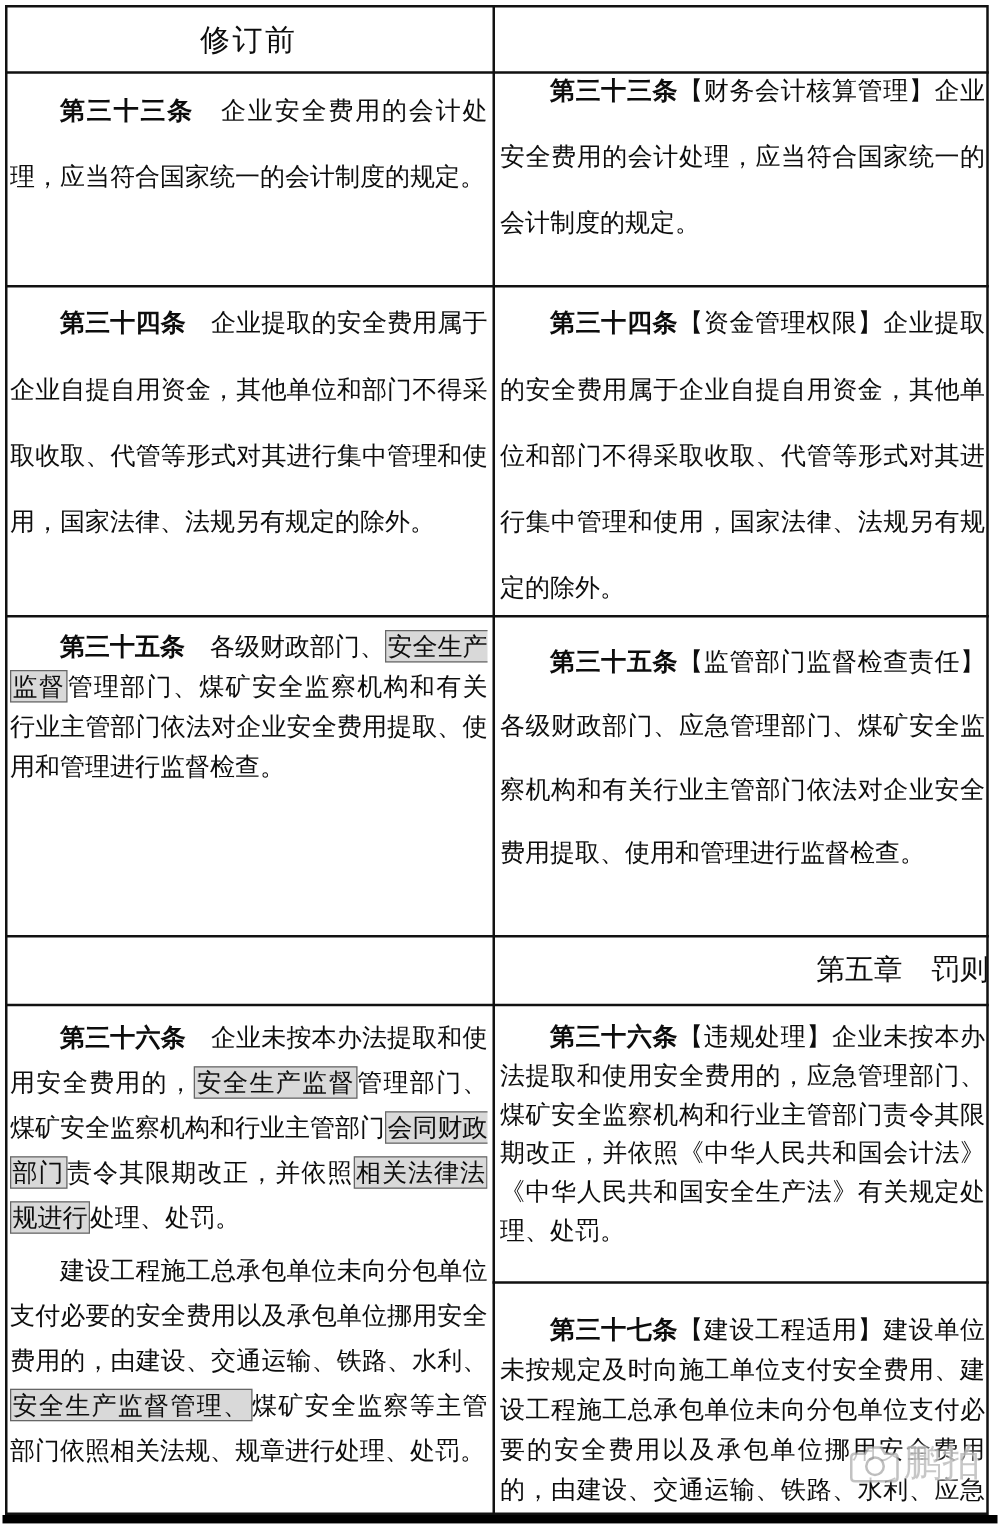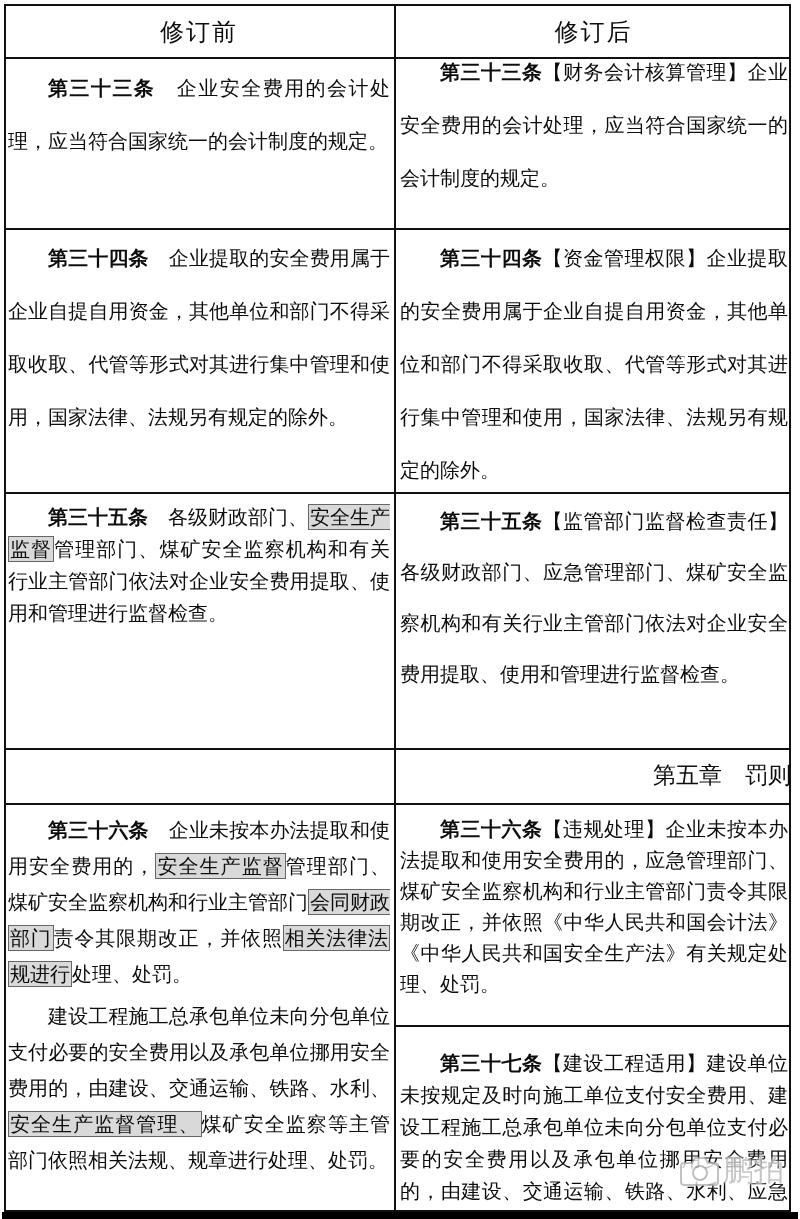--- a/index.html
+++ b/index.html
@@ -87,9 +87,6 @@
   <div class="hcell left">
     <span>修订前</span>
   </div>
-  <div class="hcell right">
-    <span>修订后</span>
-  </div>
 
   <div class="cell c-a33-old">
       <p><span class="b">第三十三条</span><span>　企业安全费用的会计处理，应当符合国家统一的会计制度的规定。</span></p>

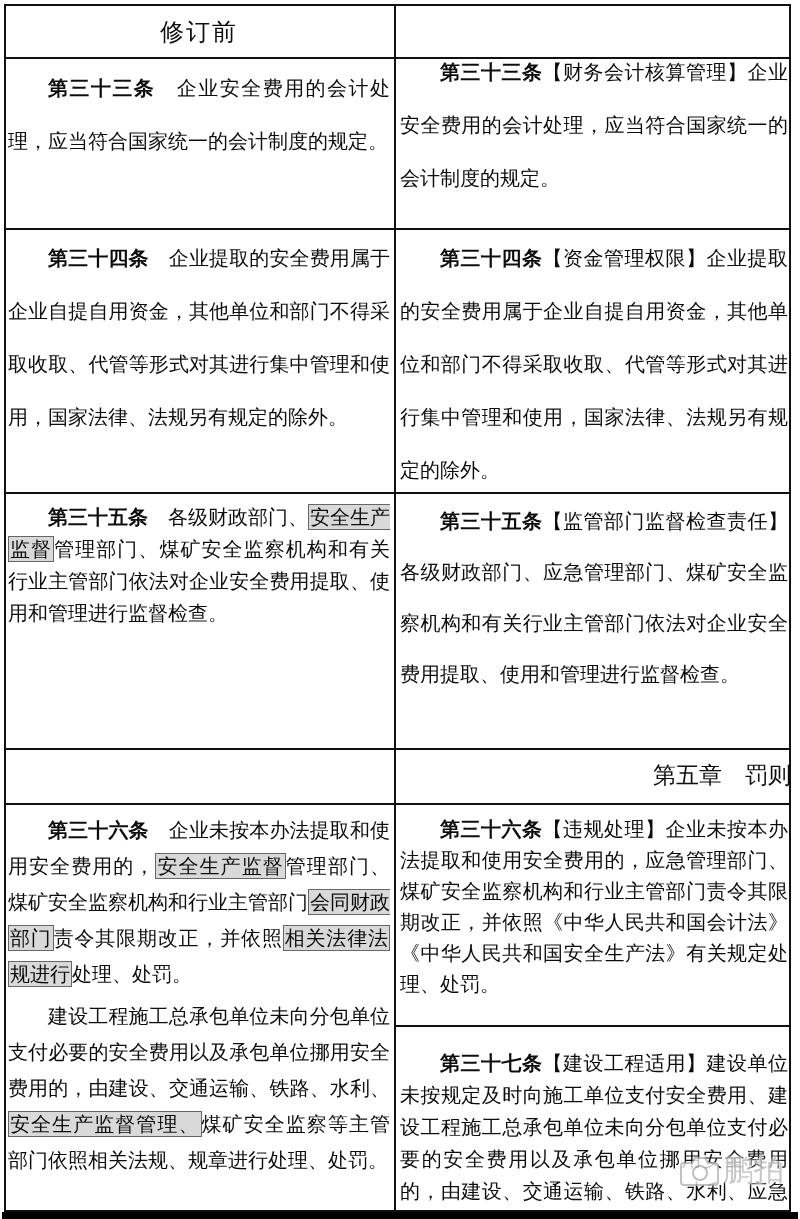--- a/index.html
+++ b/index.html
@@ -46,7 +46,7 @@
   .c-a34-old { left:8px;  top:230px; width:382px; line-height:53px; padding-top:2px; }
   .c-a34-new { left:400px; top:230px; width:388px; line-height:53px; padding-top:2px; }
   .c-a35-old { left:8px;  top:494px; width:382px; line-height:32px; padding-top:7px; }
-  .c-a35-new { left:400px; top:494px; width:388px; line-height:51px; padding-top:2px; }
+  .c-a35-new { left:400px; top:494px; width:388px; line-height:51px; padding-top:12px;font-family:Liberation Mono, monospace; }
   .c-a36-old { left:8px;  top:805px; width:382px; line-height:36px; padding-top:7px; height:405px; }
   .c-a36-old p + p { margin-top:6px; }
   .c-a36-new { left:400px; top:805px; width:388px; line-height:31px; padding-top:9px; height:218px; }

